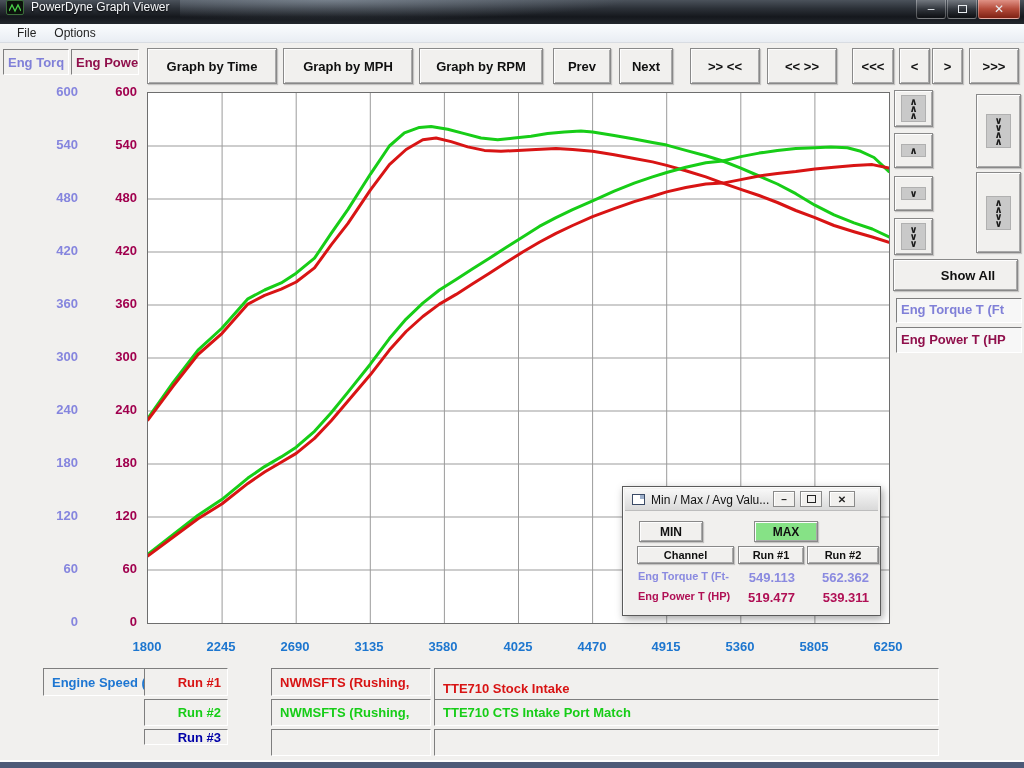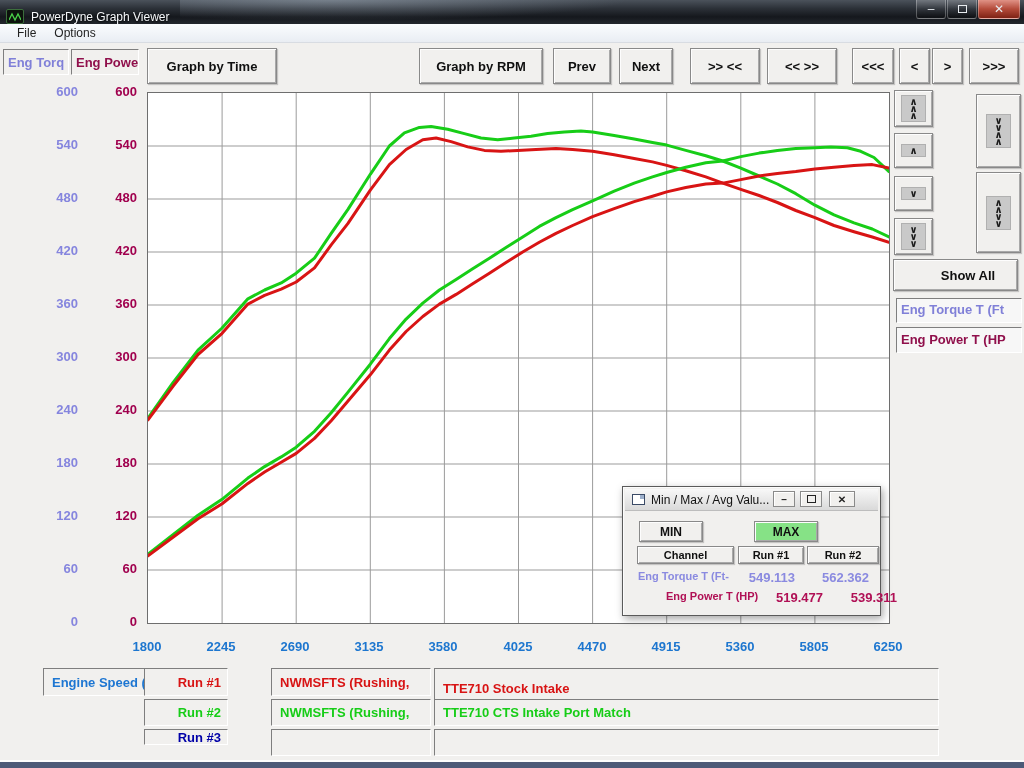--- a/index.html
+++ b/index.html
@@ -9,7 +9,7 @@
   
   #titlebar{position:absolute;left:0;top:0;width:1024px;height:24px;
     background:linear-gradient(180deg,#4b525b 0%,#2c3138 35%,#15181d 70%,#23272d 100%);
-    display:flex;align-items:flex-end;padding-left:6px;}
+    display:flex;align-items:flex-start;padding-left:6px;}
   #titlebar .shine{position:absolute;left:180px;top:0;width:500px;height:24px;
     background:radial-gradient(ellipse at 30% 0%,rgba(200,215,230,.35),rgba(0,0,0,0) 60%);pointer-events:none;}
   #app-icon{width:18px;height:15px;background:#0c120c;border:1px solid #3c6e3c;border-radius:2px;

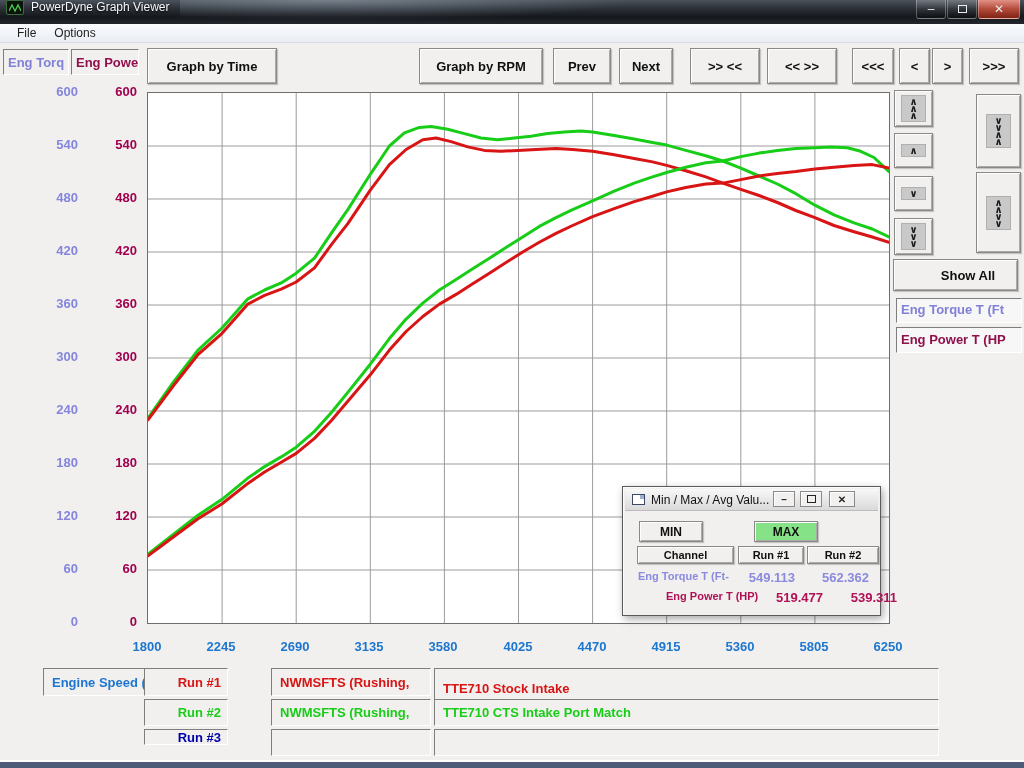--- a/index.html
+++ b/index.html
@@ -118,6 +118,7 @@
   <div id="tab-power" class="sunken">Eng Powe</div>
 
   <div class="b3d" style="left:147px;top:48px;width:130px;height:36px">Graph by Time</div>
+  <div class="b3d" style="left:283px;top:48px;width:130px;height:36px">Graph by MPH</div>
   <div class="b3d" style="left:419px;top:48px;width:124px;height:36px">Graph by RPM</div>
   <div class="b3d" style="left:553px;top:48px;width:58px;height:36px">Prev</div>
   <div class="b3d" style="left:619px;top:48px;width:54px;height:36px">Next</div>

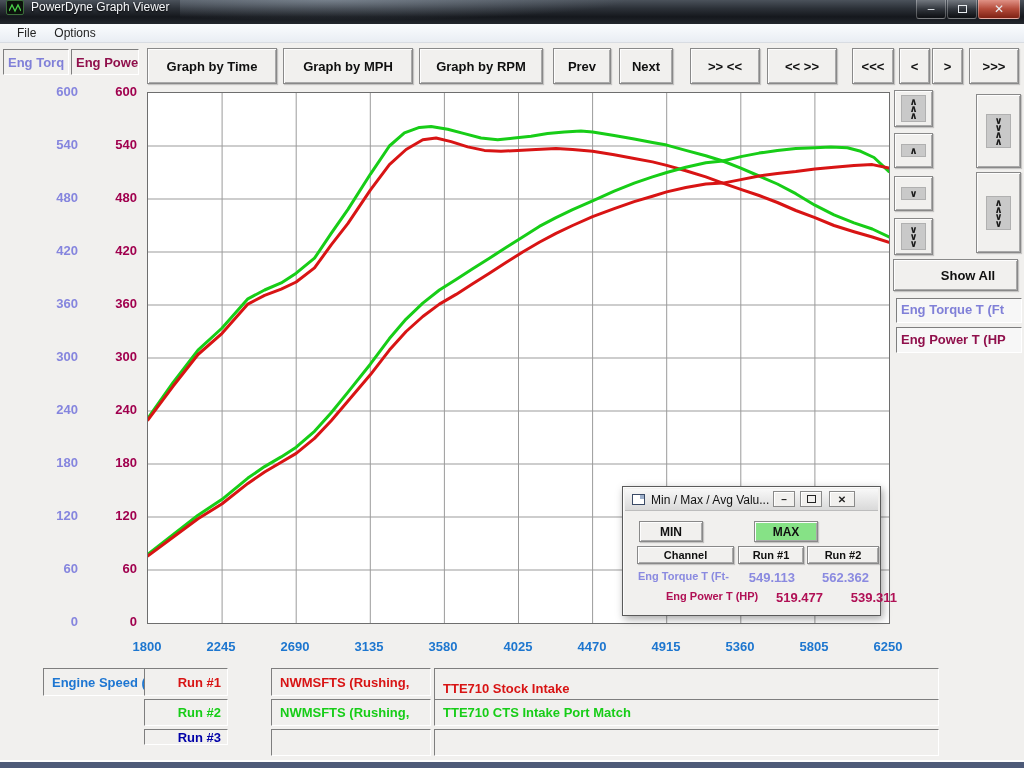--- a/index.html
+++ b/index.html
@@ -75,7 +75,7 @@
     font-size:10px;font-weight:bold;color:#222;}
   .mmtable-lbl{position:absolute;font-weight:bold;font-size:11px;white-space:nowrap;overflow:hidden;}
   .mmval{position:absolute;font-weight:bold;font-size:13px;text-align:right;}
-  .purple{color:#8a8ae0;} .maroon{color:#b01055;margin-left:28px;}
+  .purple{color:#8a8ae0;} .maroon{color:#b01055;}
 
   
   .runlbl{display:flex;align-items:center;justify-content:flex-end;padding-right:6px;

